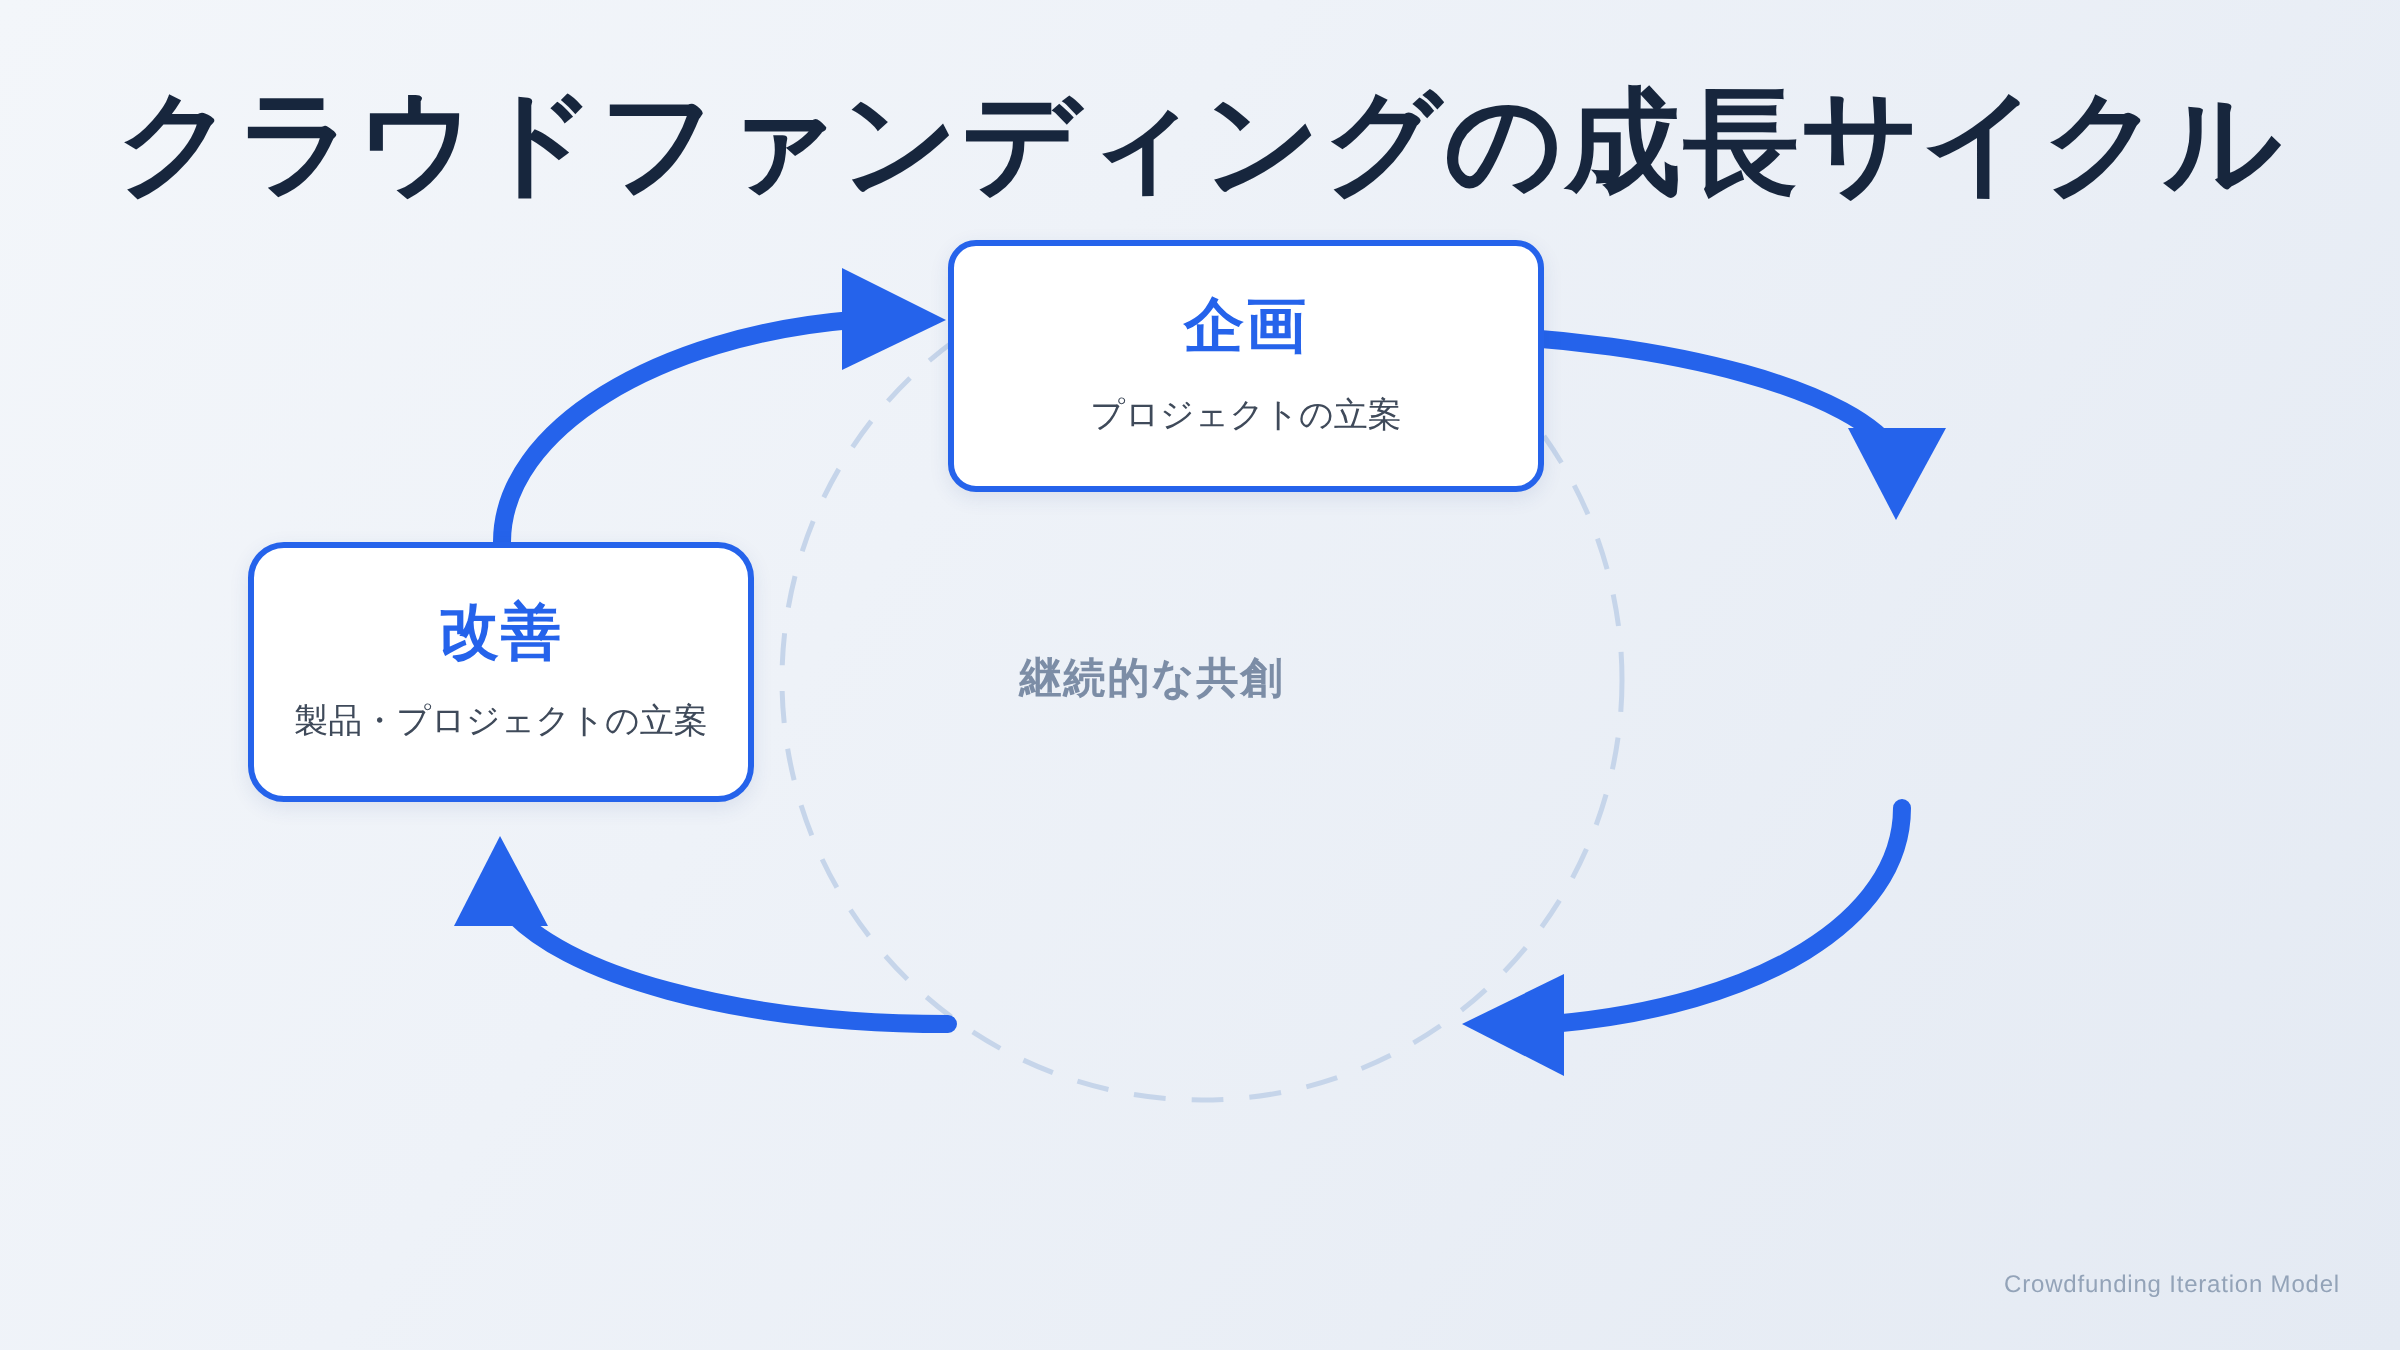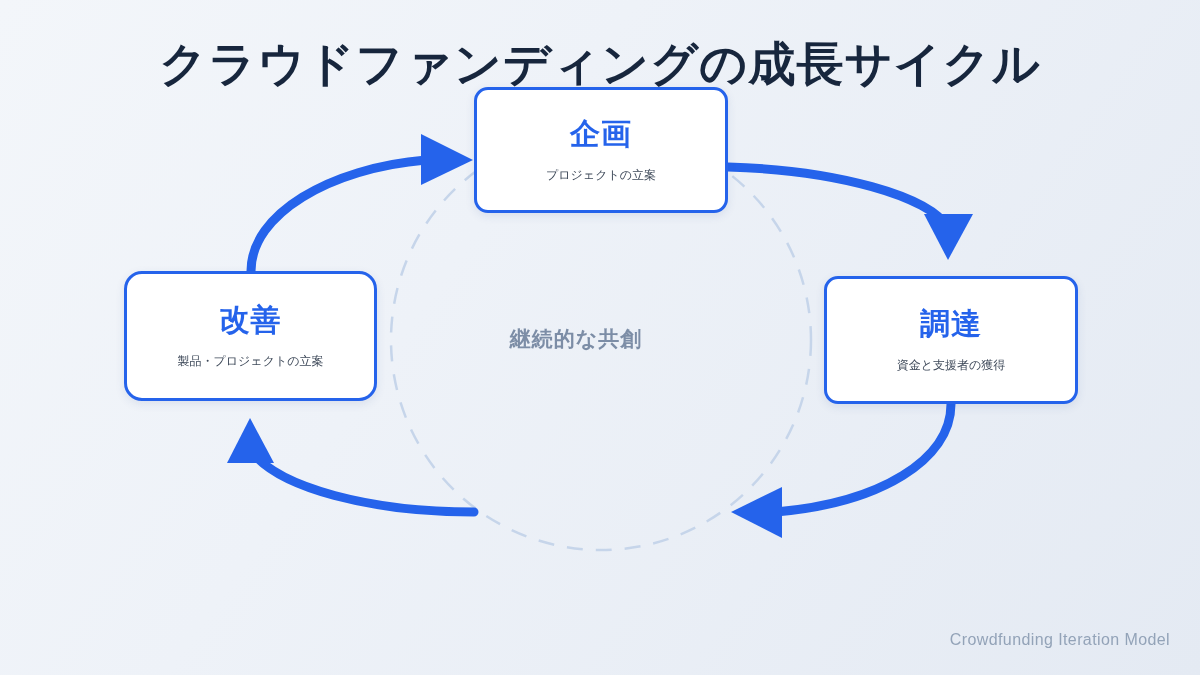--- a/index.html
+++ b/index.html
@@ -13,7 +13,7 @@
   .title{
     position:absolute;left:0;top:33px;width:1200px;
     text-align:center;
-    font-size:47px;font-weight:bold;letter-spacing:1px;
+    font-size:58px;font-weight:bold;letter-spacing:1px;
     color:#17263d;
     white-space:nowrap;
   }

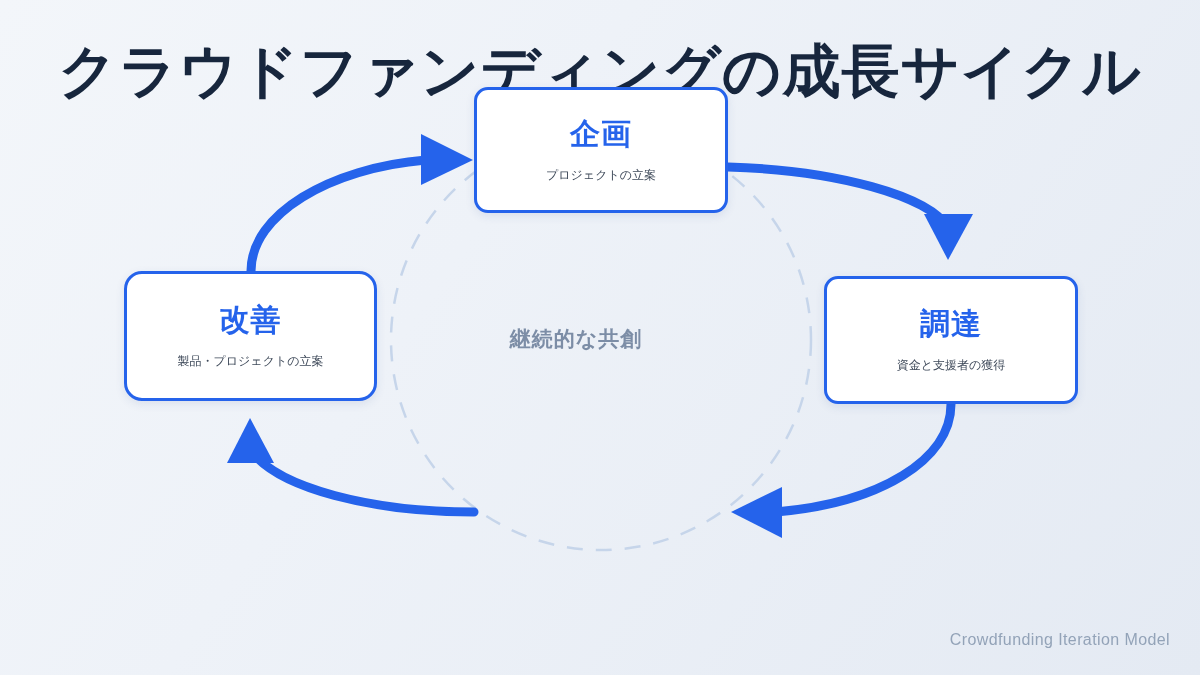--- a/index.html
+++ b/index.html
@@ -39,7 +39,7 @@
     white-space:nowrap;
   }
 
-  #node-plan   {left:474px;top:87px;width:254px;height:126px;}
+  #node-plan   {left:474px;top:120px;width:298px;height:126px;}
   #node-fund   {left:824px;top:276px;width:254px;height:128px;}
   #node-review {left:474px;top:446px;width:254px;height:130px;}
   #node-improve{left:124px;top:271px;width:253px;height:130px;border-radius:18px;}

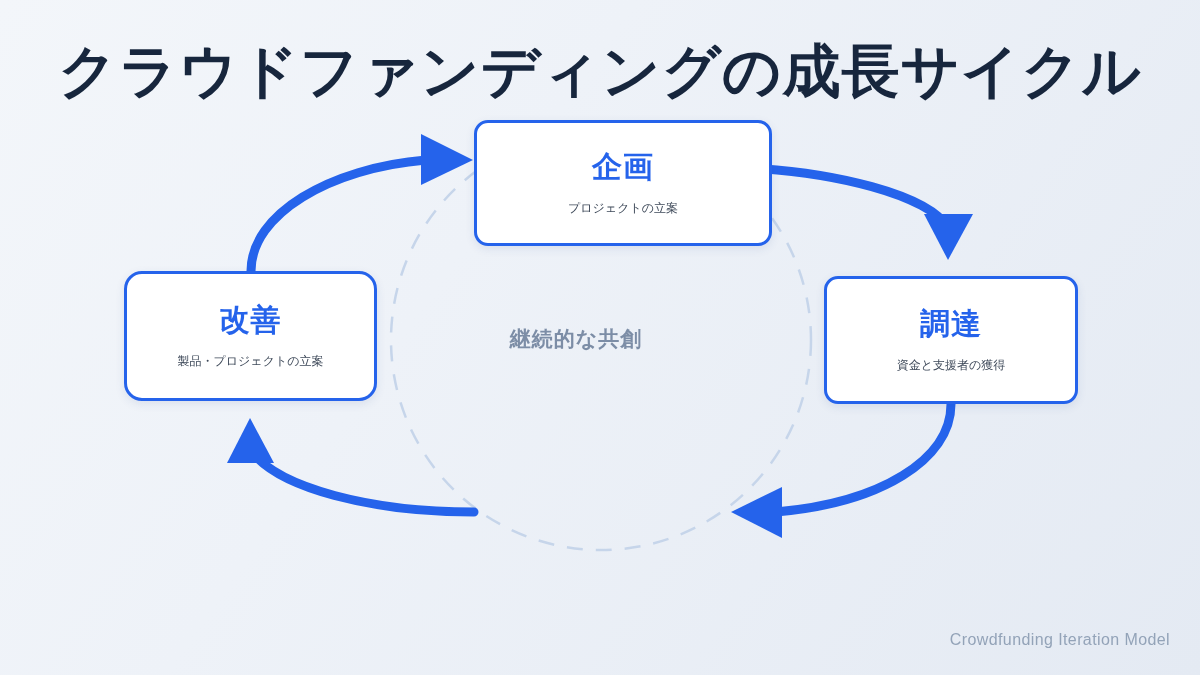--- a/index.html
+++ b/index.html
@@ -35,7 +35,7 @@
     letter-spacing:1px;
   }
   .node .sub{
-    color:#3f4a5a;font-size:12px;margin-top:18px;line-height:1.2;
+    color:#3f4a5a;font-size:17px;margin-top:18px;line-height:1.2;
     white-space:nowrap;
   }
 

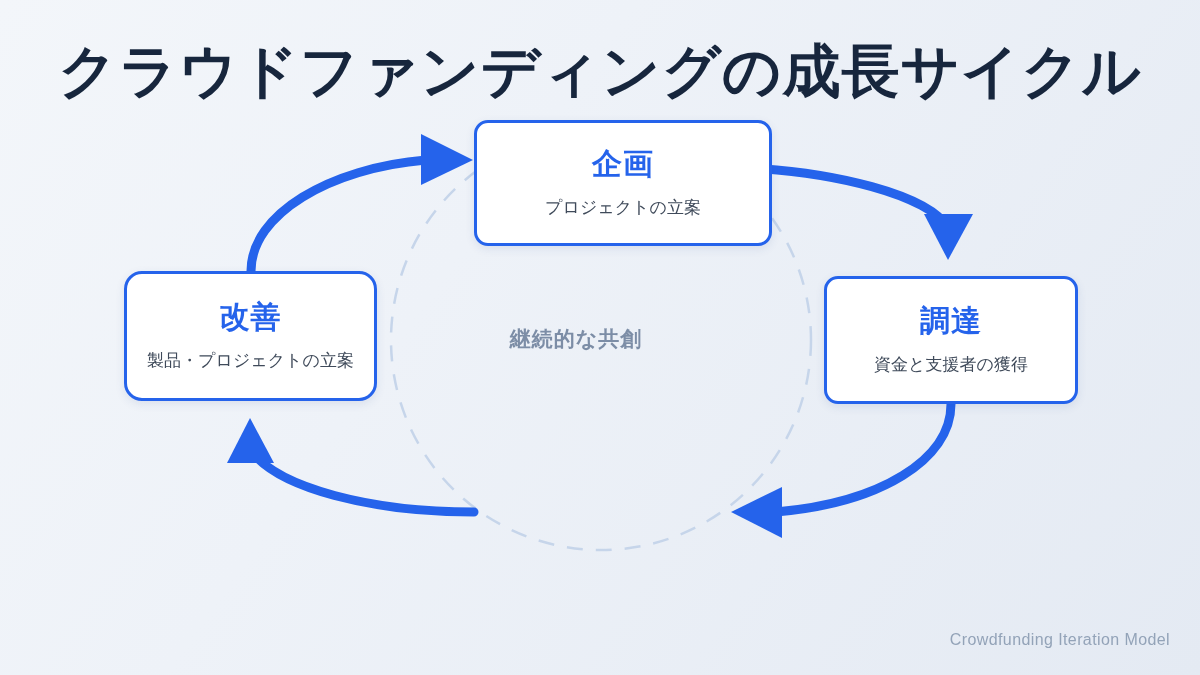--- a/index.html
+++ b/index.html
@@ -91,10 +91,6 @@
     <div class="sub">プロジェクトの立案</div>
   </div>
 
-  <div class="node" id="node-fund">
-    <div class="ttl">調達</div>
-    <div class="sub">資金と支援者の獲得</div>
-  </div>
 
 
   <div class="node" id="node-improve">

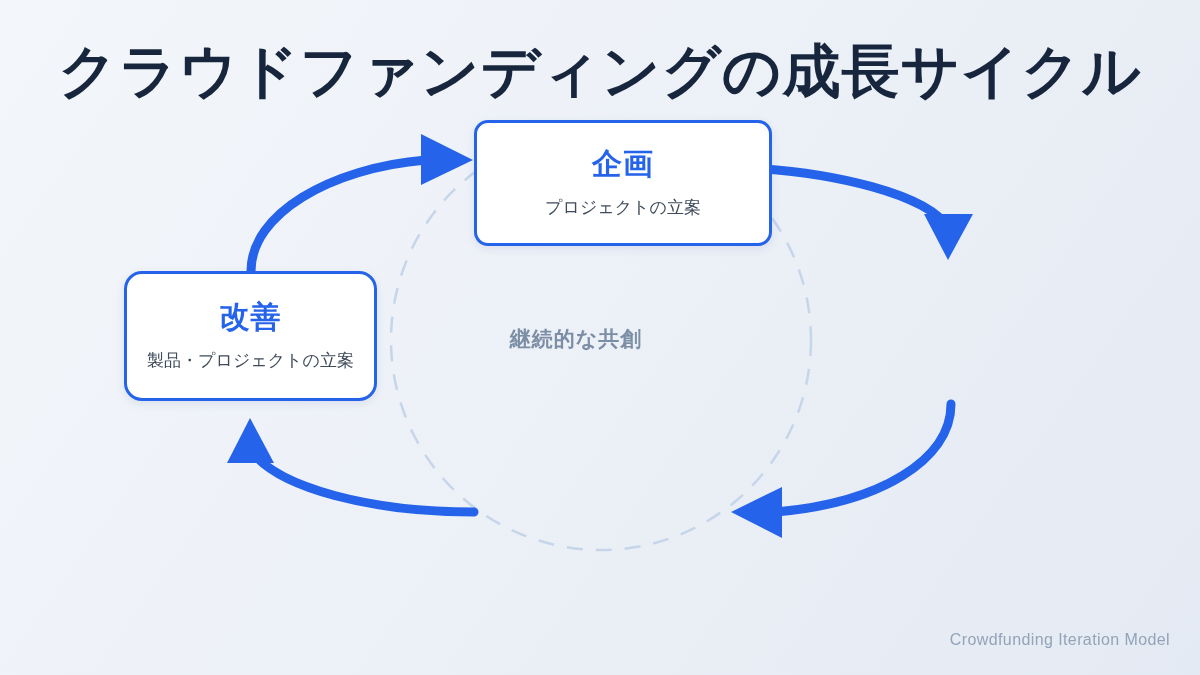--- a/index.html
+++ b/index.html
@@ -51,7 +51,7 @@
 
   .footer{
     position:absolute;right:30px;bottom:26px;
-    color:#93a3b8;font-size:16px;letter-spacing:.4px;
+    color:#93a3b8;font-size:12px;letter-spacing:.4px;
   }
 </style>
 </head>

